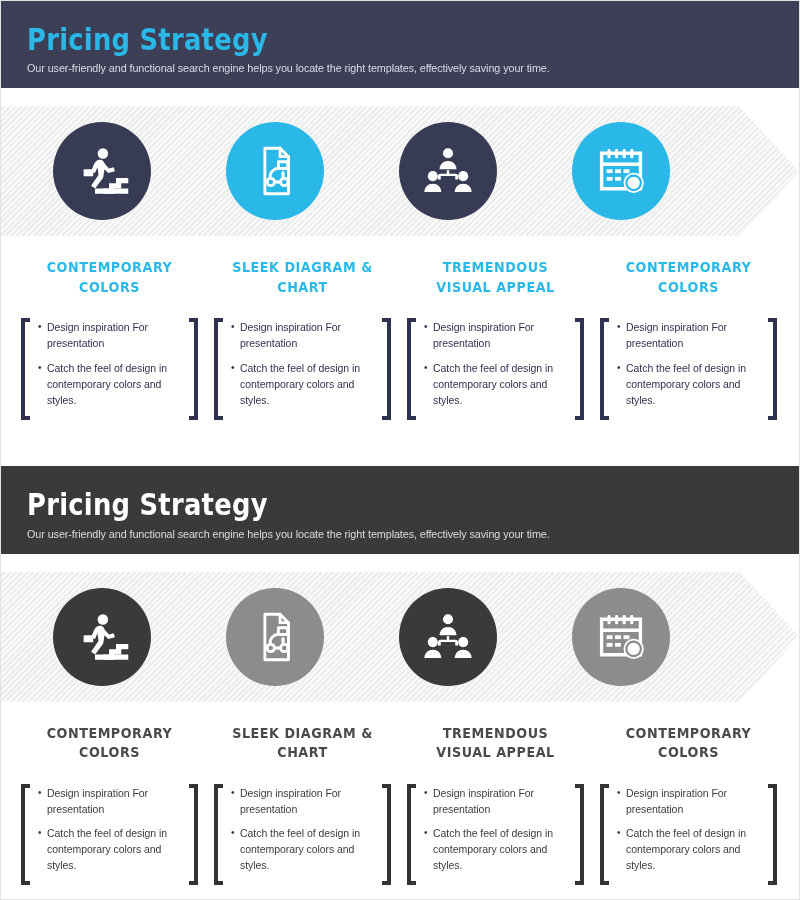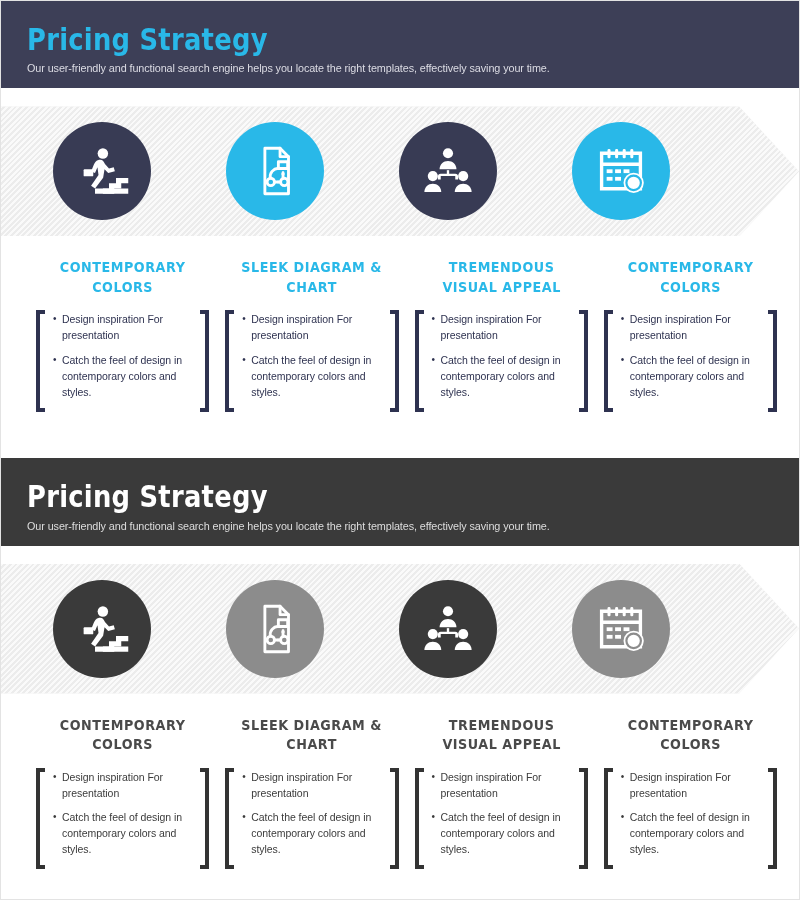--- a/index.html
+++ b/index.html
@@ -106,7 +106,7 @@
   
   .cols {
     display: flex;
-    padding: 22px 14px 0 27px;
+    padding: 22px 14px 0 12px;
   }
   .col {
     flex: 1;

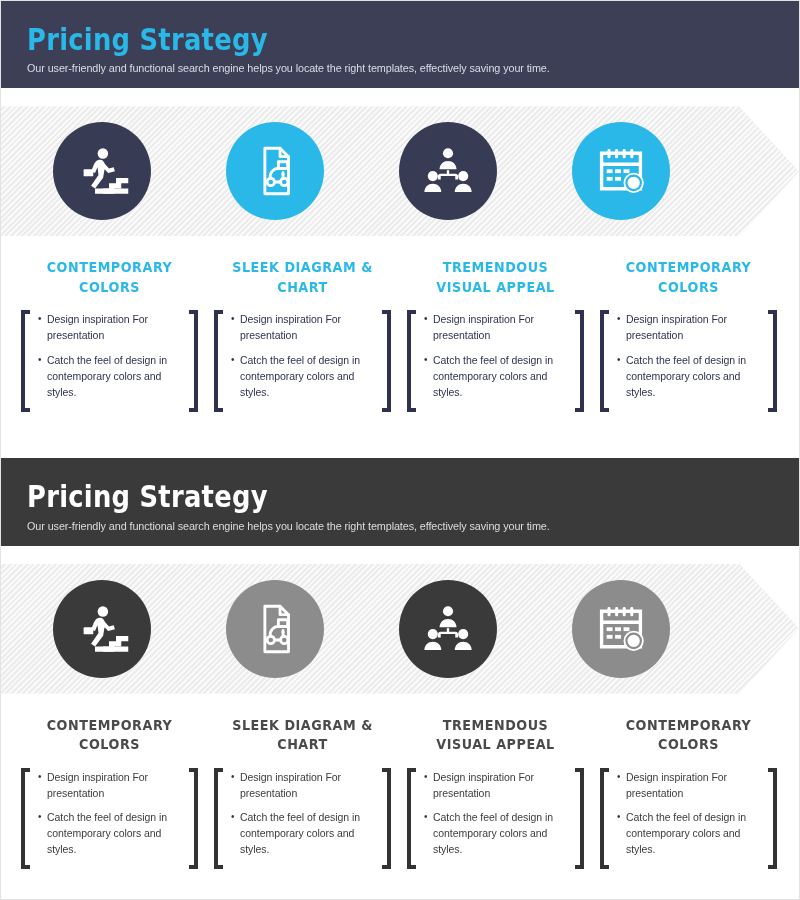--- a/index.html
+++ b/index.html
@@ -131,7 +131,7 @@
   .theme-gray  .col-title { color: #4a4a4a; }
 
   .bracket-box {
-    margin-top: 12px;
+    margin-top: 20px;
     display: flex;
     align-items: stretch;
     width: 100%;

